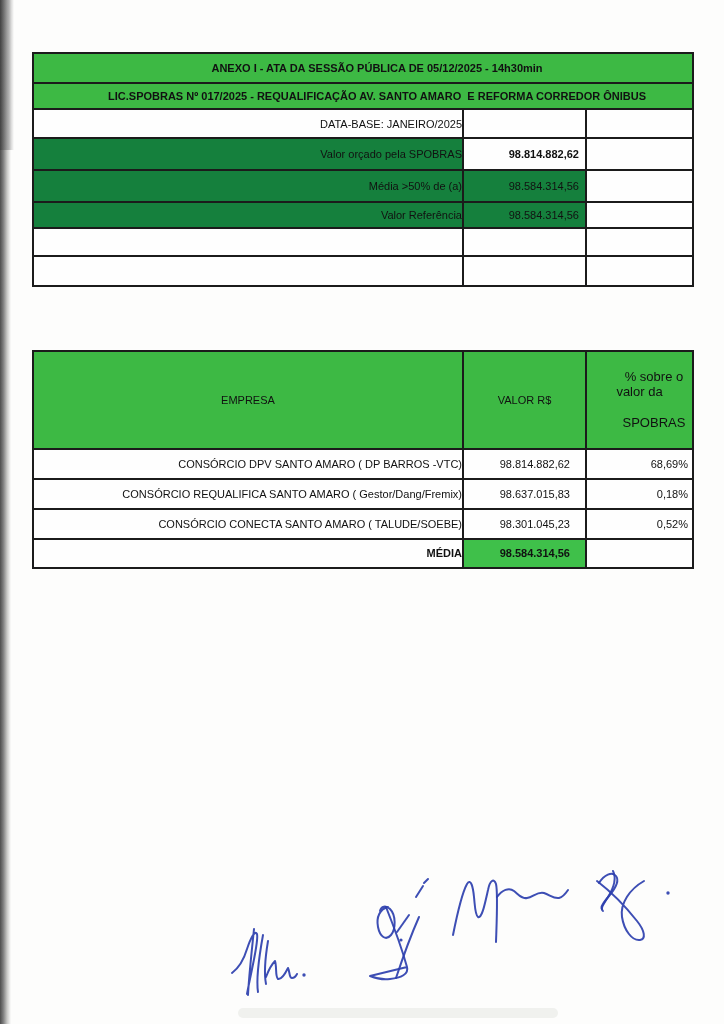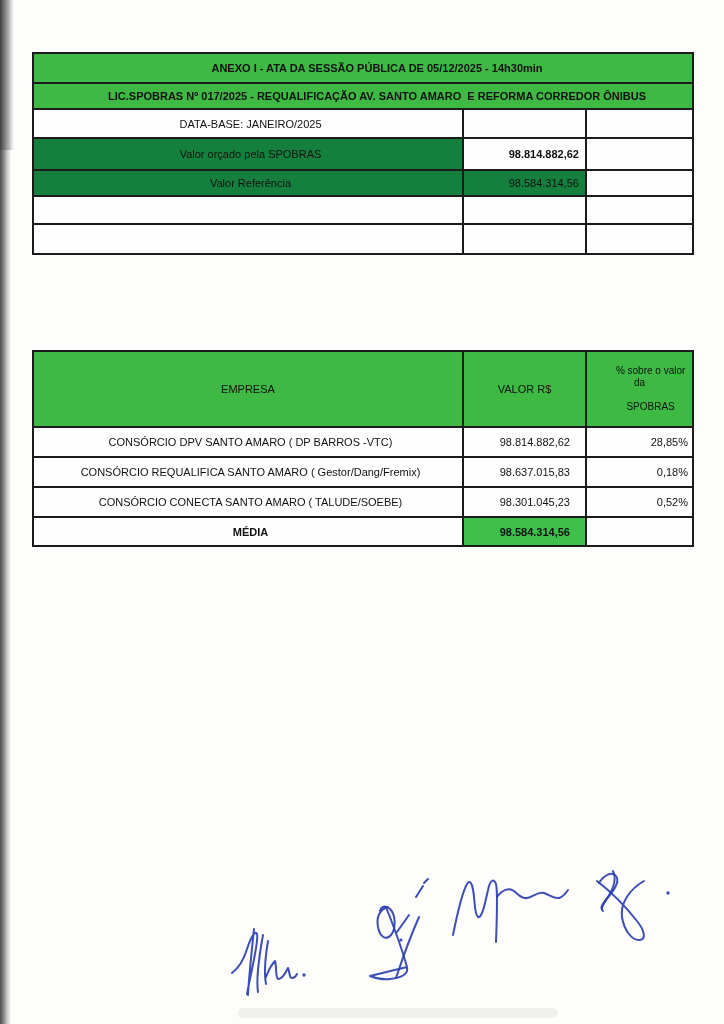--- a/index.html
+++ b/index.html
@@ -38,7 +38,7 @@
 
   .green { background:#3db944; text-align:center; }
   .bold  { font-weight:bold;padding-left:28px; }
-  .lbl   { text-align:center; padding-left:5px; }
+  .lbl   { text-align:right; padding-left:5px; }
   .val   { text-align:right; padding-right:6px; }
   .val2  { text-align:right; padding-right:15px; }
   .pct   { text-align:right; padding-right:4px; }

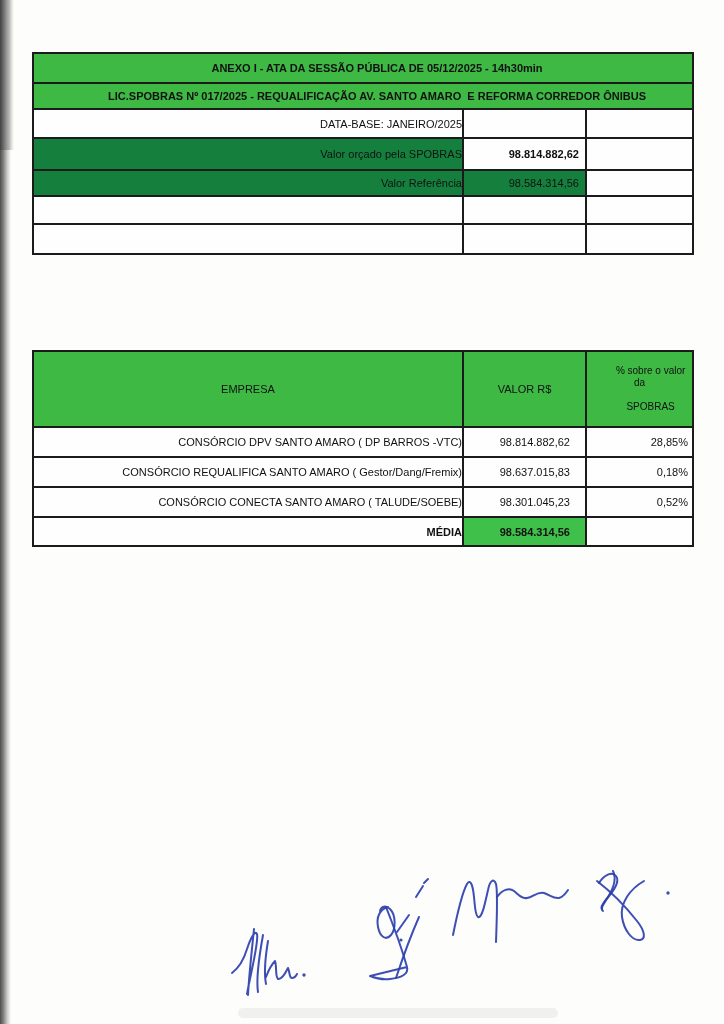--- a/index.html
+++ b/index.html
@@ -89,6 +89,11 @@
       <td class="val bold">98.814.882,62</td>
       <td></td>
     </tr>
+    <tr class="r32">
+      <td class="lbl tint">Média &gt;50% de (a)</td>
+      <td class="val tint">98.584.314,56</td>
+      <td></td>
+    </tr>
     <tr class="r31">
       <td class="lbl tint">Valor Referência</td>
       <td class="val tint">98.584.314,56</td>

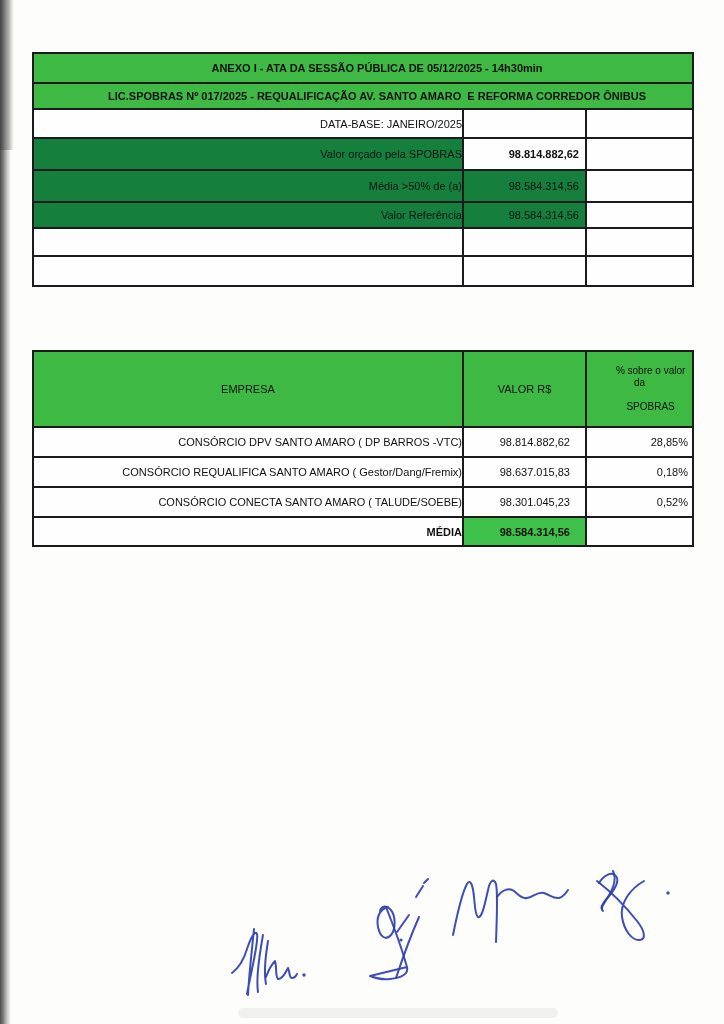--- a/index.html
+++ b/index.html
@@ -44,7 +44,7 @@
   .pct   { text-align:right; padding-right:4px; }
   .tint  { background:#15803d; }
   .media-val { background:#3fc04a; font-weight:bold; text-align:right; padding-right:15px; }
-  .pcthdr { font-size:10px; line-height:1.2; padding:1px 2px; }
+  .pcthdr { font-size:13px; line-height:1.2; padding:1px 2px; }
 
   .r30 td { height:30px; }
   .r31 td { height:26px; }

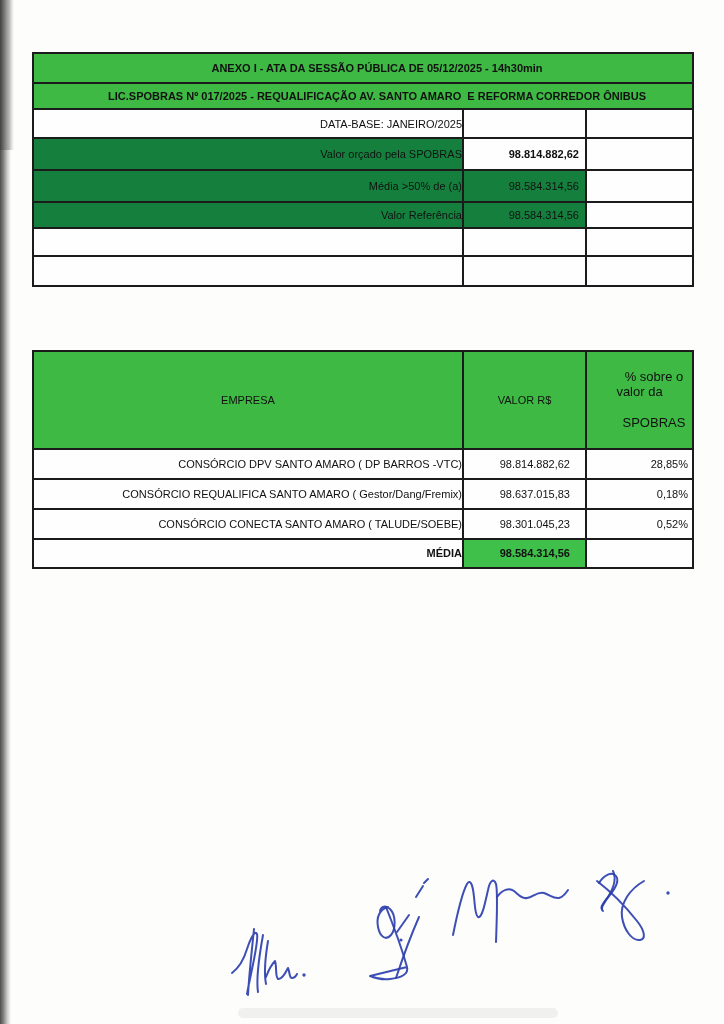--- a/index.html
+++ b/index.html
@@ -130,7 +130,7 @@
     <tr class="r30">
       <td class="lbl">CONSÓRCIO DPV SANTO AMARO ( DP BARROS -VTC)</td>
       <td class="val2">98.814.882,62</td>
-      <td class="pct">28,85%</td>
+      <td class="pct">68,69%</td>
     </tr>
     <tr class="r30">
       <td class="lbl">CONSÓRCIO REQUALIFICA SANTO AMARO ( Gestor/Dang/Fremix)</td>

